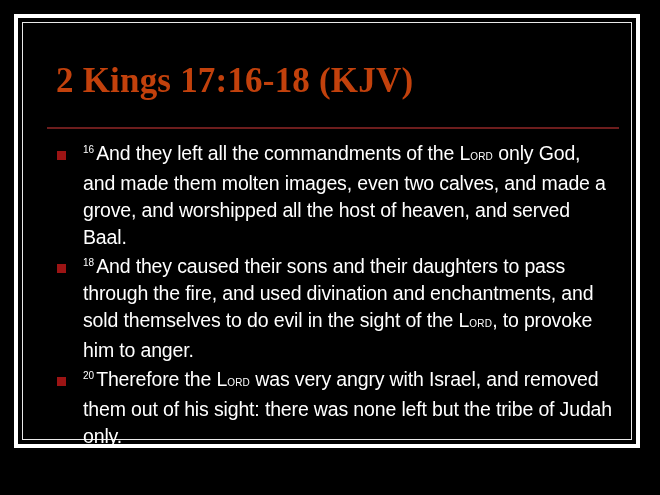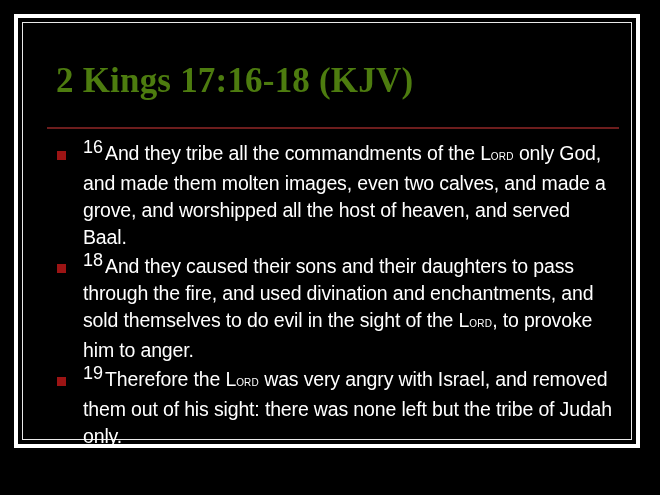--- a/index.html
+++ b/index.html
@@ -63,7 +63,7 @@
     font-weight: bold;
     font-size: 35px;
     line-height: 40px;
-    color: #4d7c0f;
+    color: #c2410c;
     letter-spacing: 0.2px;
     white-space: nowrap;
   }

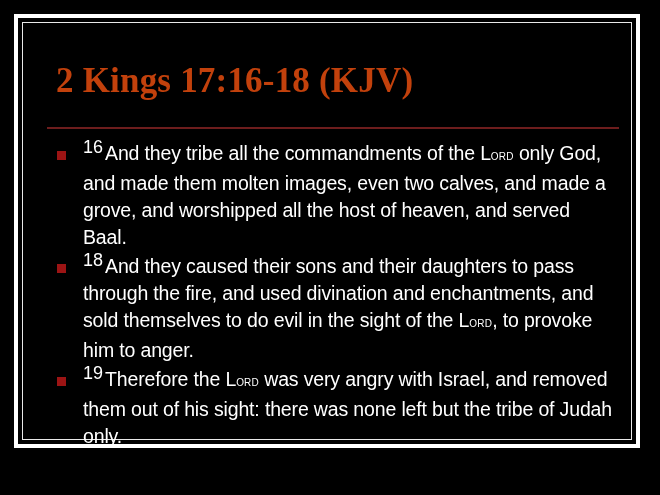--- a/index.html
+++ b/index.html
@@ -113,7 +113,7 @@
   }
 
   .vnum {
-    font-size: 18px;
+    font-size: 10px;
     vertical-align: super;
     line-height: 0;
     letter-spacing: 0;

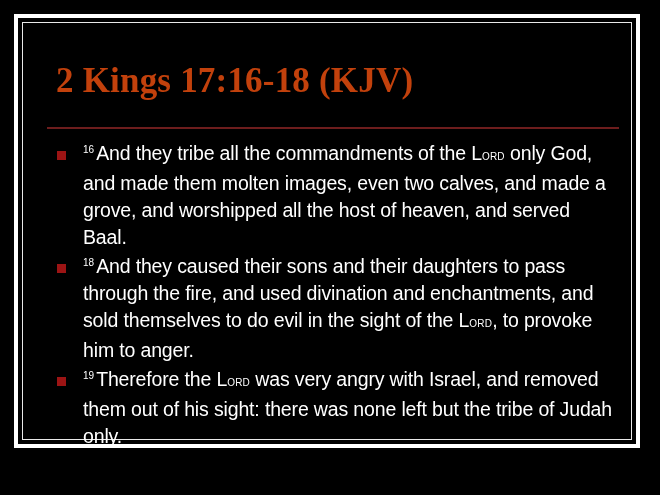--- a/index.html
+++ b/index.html
@@ -143,7 +143,7 @@
 
           <div class="bullet-row">
             <span class="bullet-marker"></span>
-            <span class="verse-text"><span class="vnum">16</span><span>And they tribe all the commandments of the </span><span class="smallcaps-lord"><span class="sc-big">L</span><span class="sc-small">ORD</span></span><span> only God, and made them molten images, even two calves, and made a grove, and worshipped all the host of heaven, and served Baal.</span></span>
+            <span class="verse-text"><span class="vnum">16</span><span>And they left all the commandments of the </span><span class="smallcaps-lord"><span class="sc-big">L</span><span class="sc-small">ORD</span></span><span> only God, and made them molten images, even two calves, and made a grove, and worshipped all the host of heaven, and served Baal.</span></span>
           </div>
 
           <div class="bullet-row">

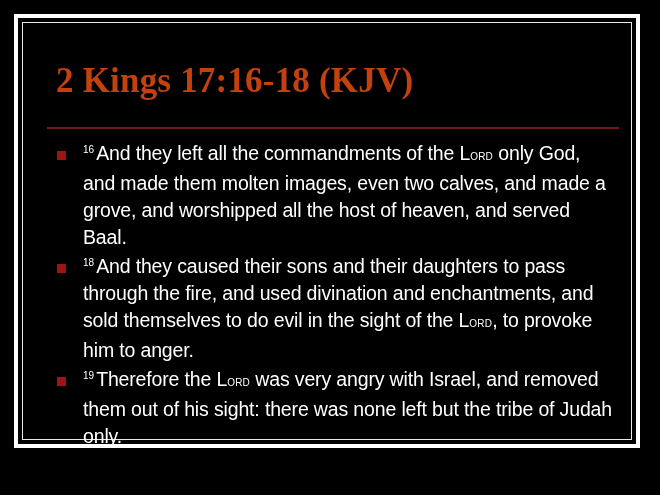--- a/index.html
+++ b/index.html
@@ -153,7 +153,7 @@
 
           <div class="bullet-row">
             <span class="bullet-marker"></span>
-            <span class="verse-text"><span class="vnum">19</span><span>Therefore the </span><span class="smallcaps-lord"><span class="sc-big">L</span><span class="sc-small">ORD</span></span><span> was very angry with Israel, and removed them out of his sight: there was none left but the tribe of Judah only.</span></span>
+            <span class="verse-text"><span class="vnum">20</span><span>Therefore the </span><span class="smallcaps-lord"><span class="sc-big">L</span><span class="sc-small">ORD</span></span><span> was very angry with Israel, and removed them out of his sight: there was none left but the tribe of Judah only.</span></span>
           </div>
 
         </div>

